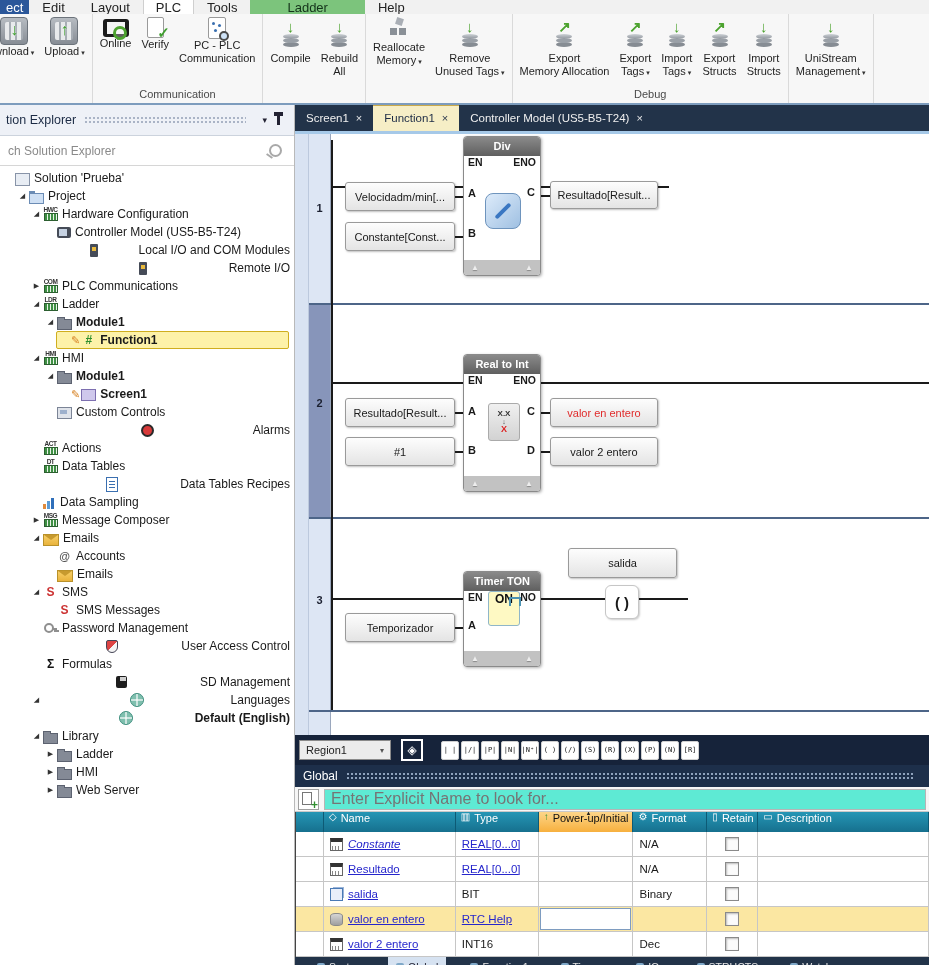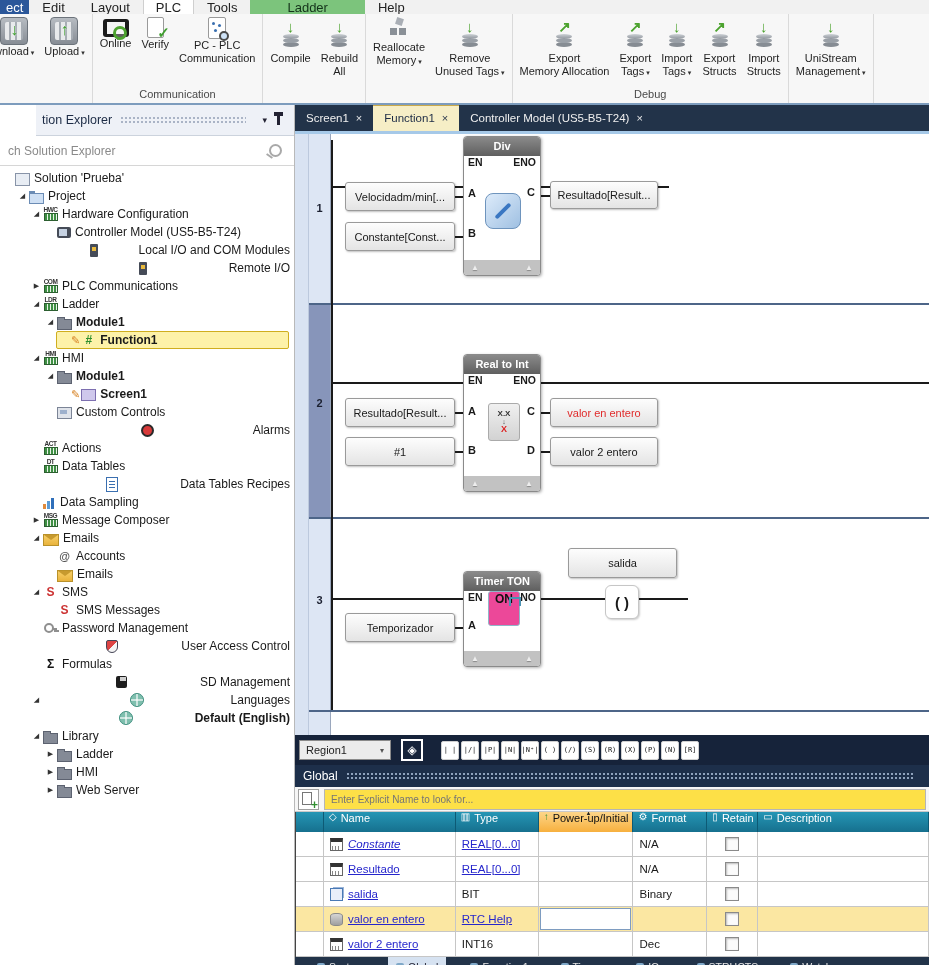--- a/index.html
+++ b/index.html
@@ -49,7 +49,7 @@
   #sidebar{position:absolute;left:0;top:105px;width:295px;height:860px;background:#fff;
            border-right:1px solid #b9b9b9;box-sizing:border-box;}
   .sb-head{height:30px;background:#eef1f7;border-bottom:1px solid #ccd3dd;display:flex;align-items:center;
-           padding:0 6px;color:#1c2b45;font-size:12.5px;margin-left:36px;}
+           padding:0 6px;color:#1c2b45;font-size:12.5px;}
   .dots{flex:1;height:8px;margin:0 8px;background-image:radial-gradient(#aab4c6 30%,transparent 36%);
         background-size:4px 4px;}
   .sb-caret{font-size:9px;color:#223;margin:0 8px;}

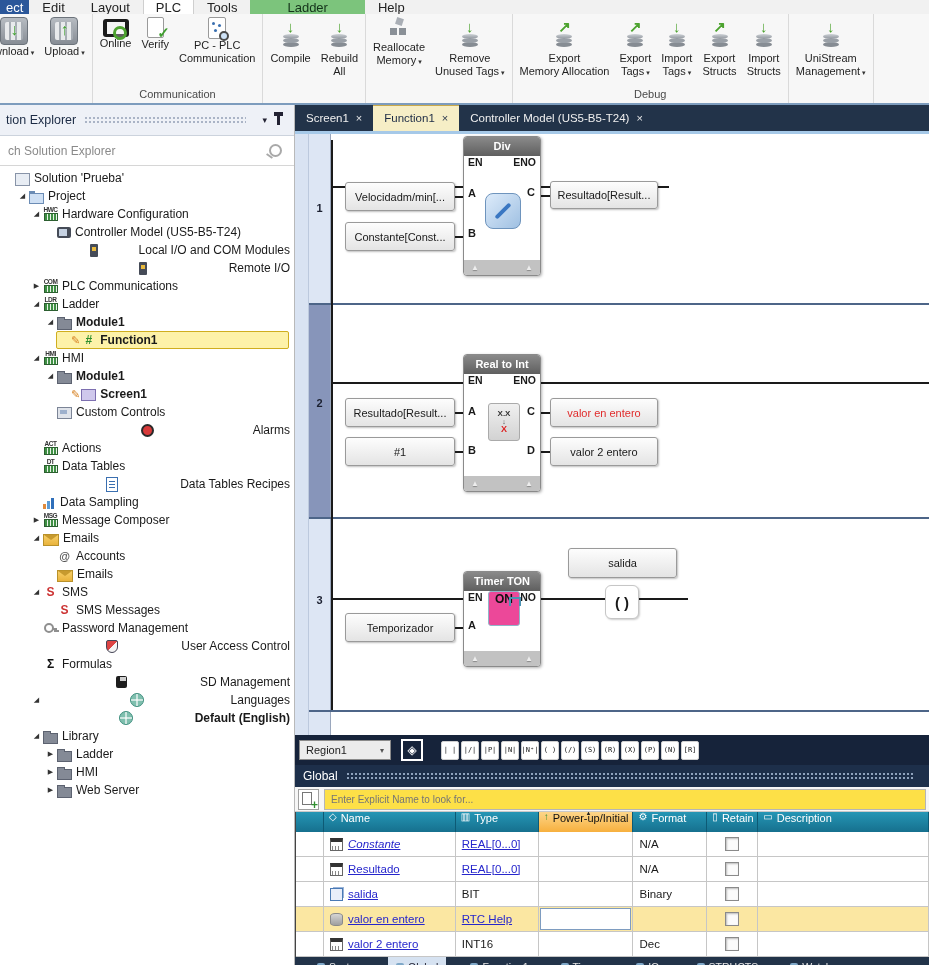--- a/index.html
+++ b/index.html
@@ -149,7 +149,7 @@
   .r2i-top{font-size:8px;font-weight:bold;color:#333;}
   .r2i-mid{font-size:7px;color:#444;}
   .r2i-bot{font-size:9px;font-weight:bold;color:#d22;}
-  #ton-icon{position:absolute;left:24px;top:19px;width:30px;height:33px;background:#ec4899;border:1px solid #8fb6c9;
+  #ton-icon{position:absolute;left:24px;top:19px;width:30px;height:33px;background:#fef9c3;border:1px solid #8fb6c9;
       border-radius:3px;text-align:center;}
   .ton-on{font-size:12px;font-weight:bold;color:#111;line-height:14px;display:block;}
   .pulse{width:18px;height:9px;margin:0 auto;border-bottom:2px solid #4b93b4;position:relative;}

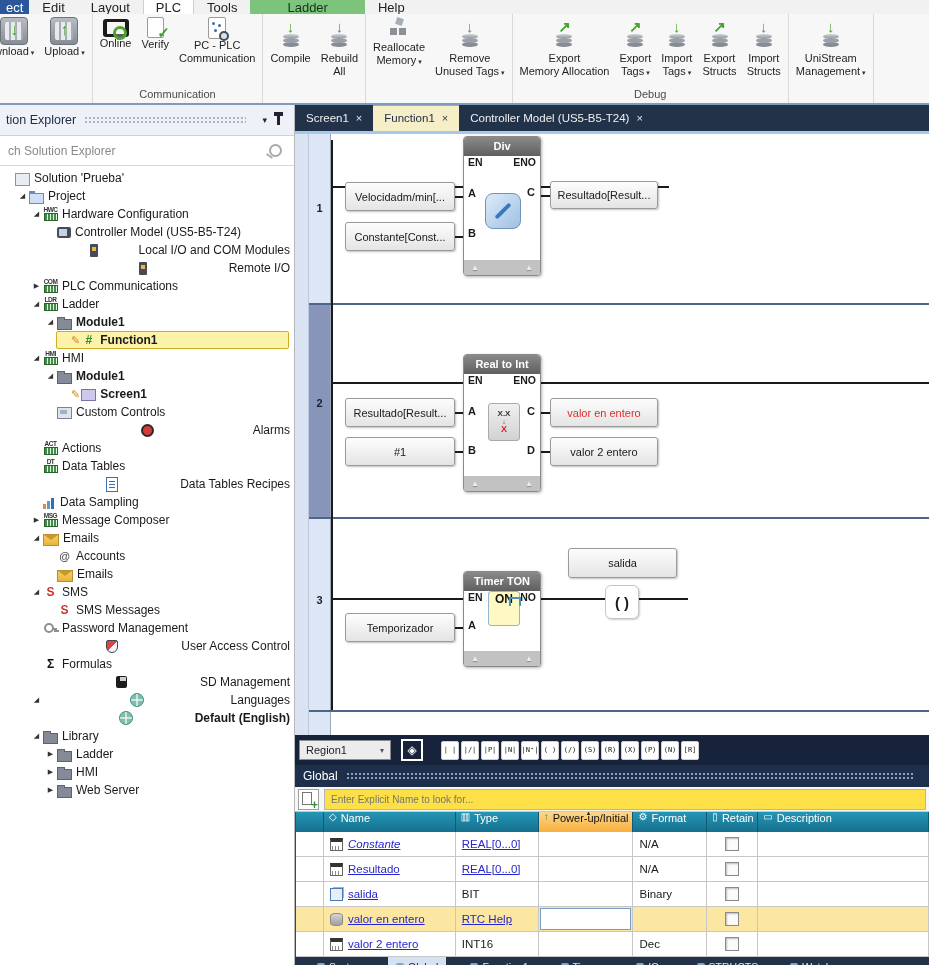--- a/index.html
+++ b/index.html
@@ -177,8 +177,8 @@
   #add-btn{width:19px;height:19px;background:#fff;border:1px solid #a0a0a0;position:relative;flex:none;}
   #add-btn::before{content:"";position:absolute;left:3px;top:2px;width:8px;height:11px;background:#fff;border:1px solid #777;}
   #add-btn::after{content:"+";position:absolute;right:0px;bottom:-3px;color:#2f8f2f;font-weight:bold;font-size:12px;}
-  #global-search{flex:1;height:19px;border:1px solid #b5b5b5;font-size:10px;color:#777;padding:0 6px;
-      font-family:"Liberation Sans",sans-serif;background:#fde047;}
+  #global-search{flex:1;height:19px;border:1px solid #b5b5b5;font-size:16px;color:#777;padding:0 6px;
+      font-family:"Liberation Sans",sans-serif;background:#5eead4;}
   #global-table{position:absolute;left:295px;top:812px;width:634px;height:145px;font-size:11.5px;
       border-left:1px solid #444;box-sizing:border-box;background:#fff;}
   .ghead{display:flex;height:20px;}

